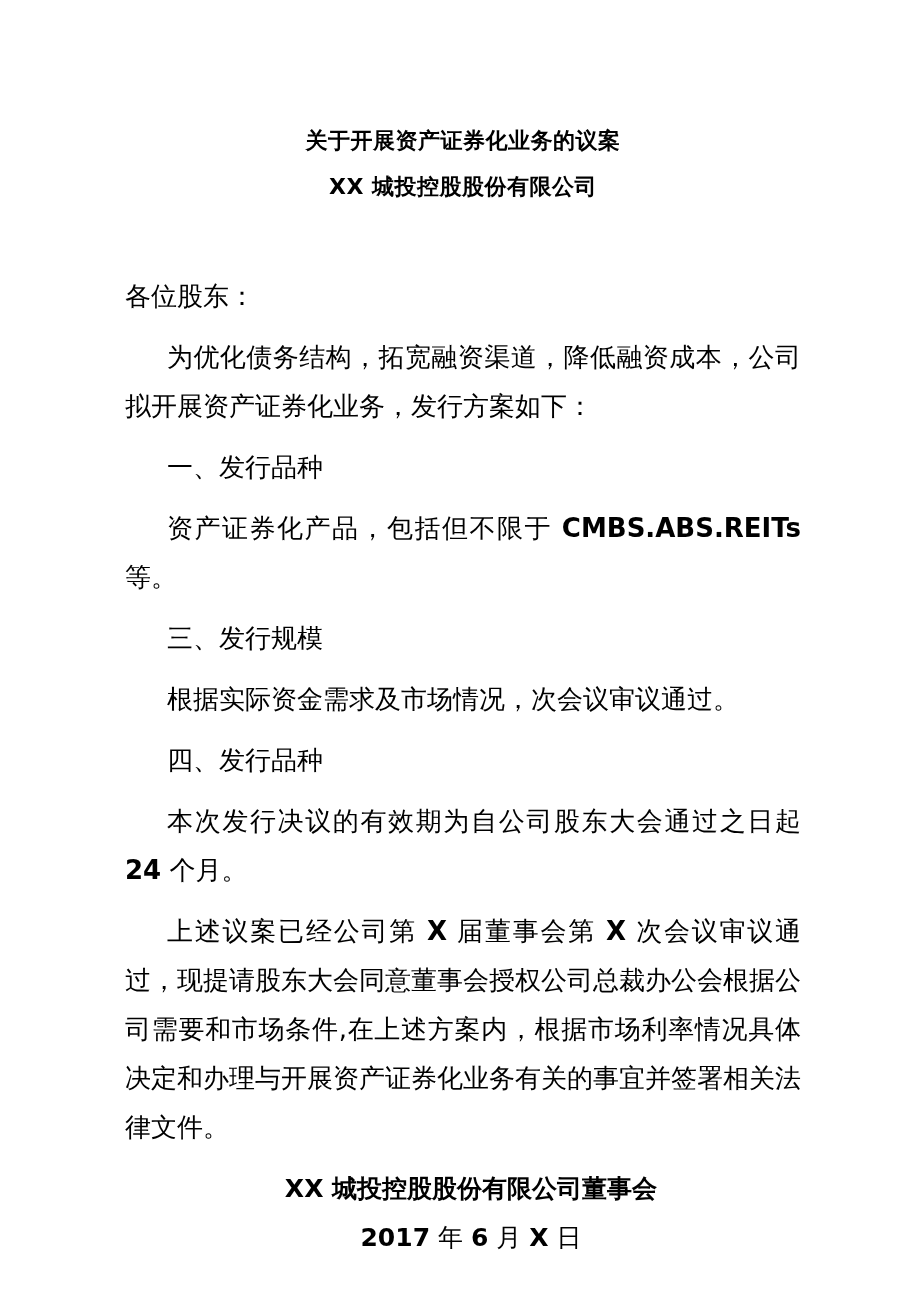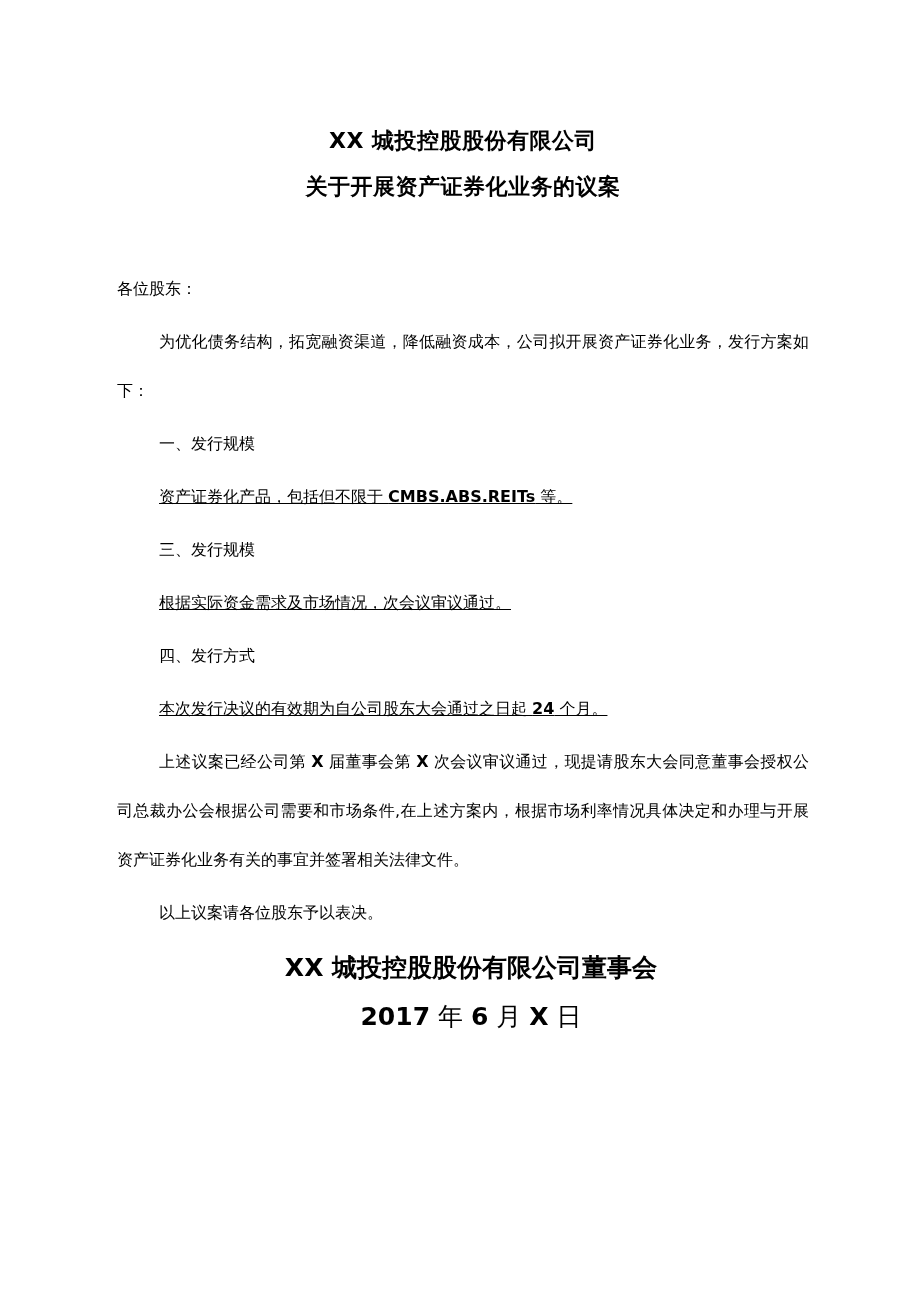--- a/index.html
+++ b/index.html
@@ -84,8 +84,8 @@
   <div class="content">
 
     <div class="title-block">
+      <div class="title-line">关于开展资产证券化业务的议案</div>
       <div class="title-line">XX 城投控股股份有限公司</div>
-      <div class="title-line">关于开展资产证券化业务的议案</div>
     </div>
 
     <div class="spacer-after-title"></div>

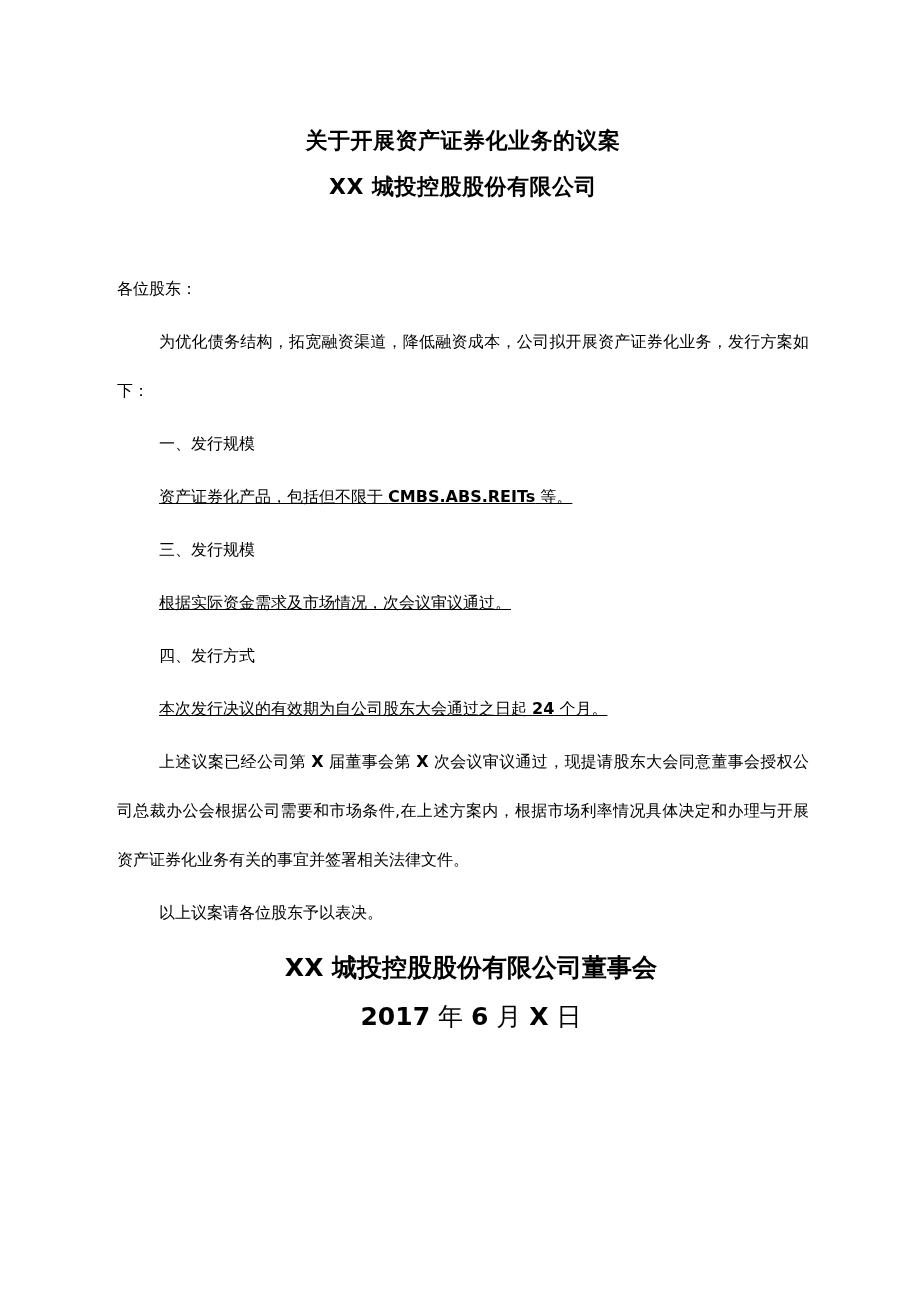--- a/index.html
+++ b/index.html
@@ -39,8 +39,8 @@
     height: 50px;
   }
   p {
-    margin: 4px;
-    font-size: 16px;
+    margin: 12px;
+    font-size: 26px;
     line-height: 49px;
     text-align: justify;
     text-justify: inter-ideograph;

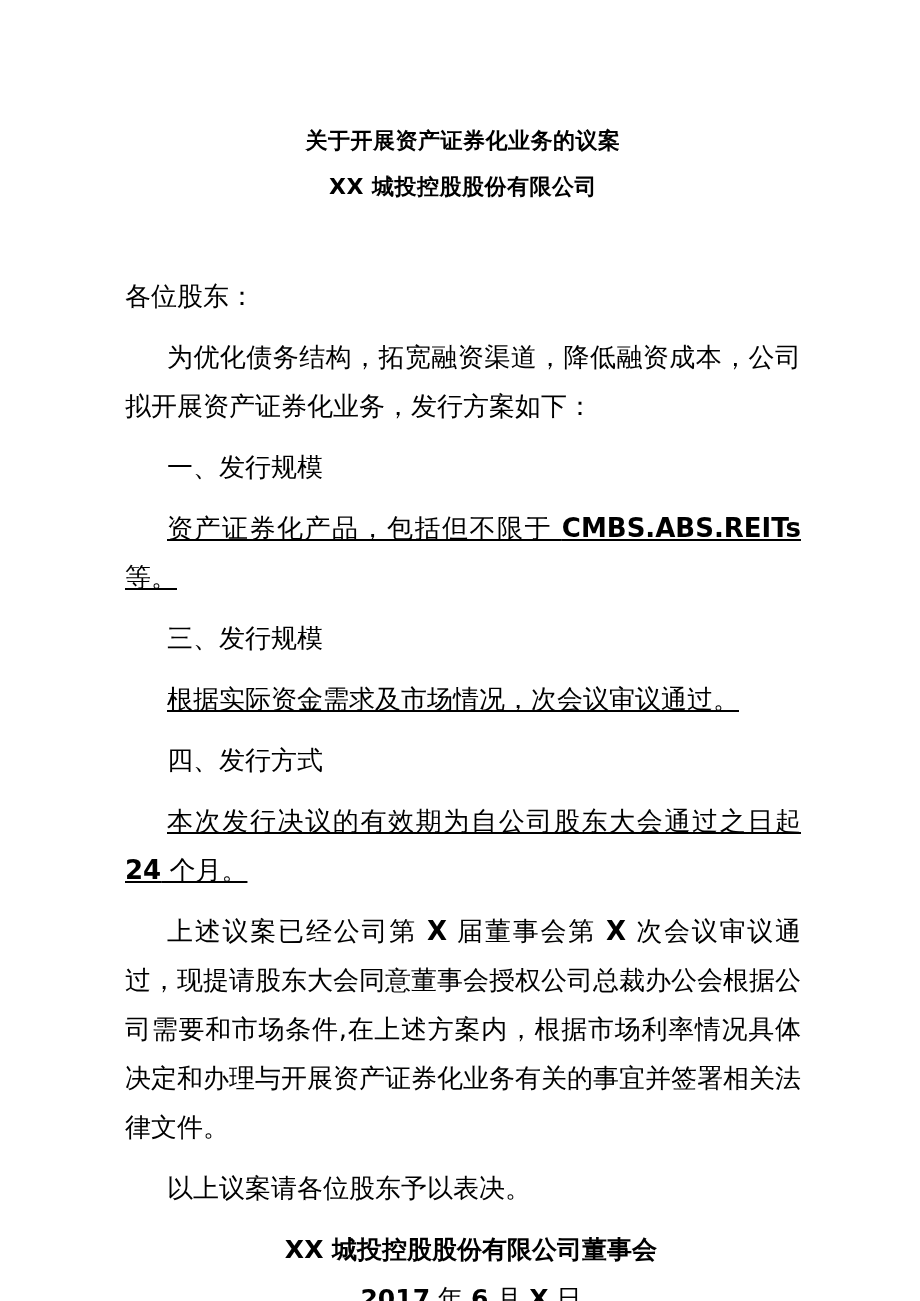--- a/index.html
+++ b/index.html
@@ -94,7 +94,7 @@
 
     <p class="indent">为优化债务结构，拓宽融资渠道，降低融资成本，公司拟开展资产证券化业务，发行方案如下：</p>
 
-    <p class="item-head">一、发行规模</p>
+    <p class="item-head">一、发行品种</p>
     <p class="body-line"><span>资产证券化产品，包括但不限于 </span><span class="b">CMBS.ABS.REITs</span><span> 等。</span></p>
 
 

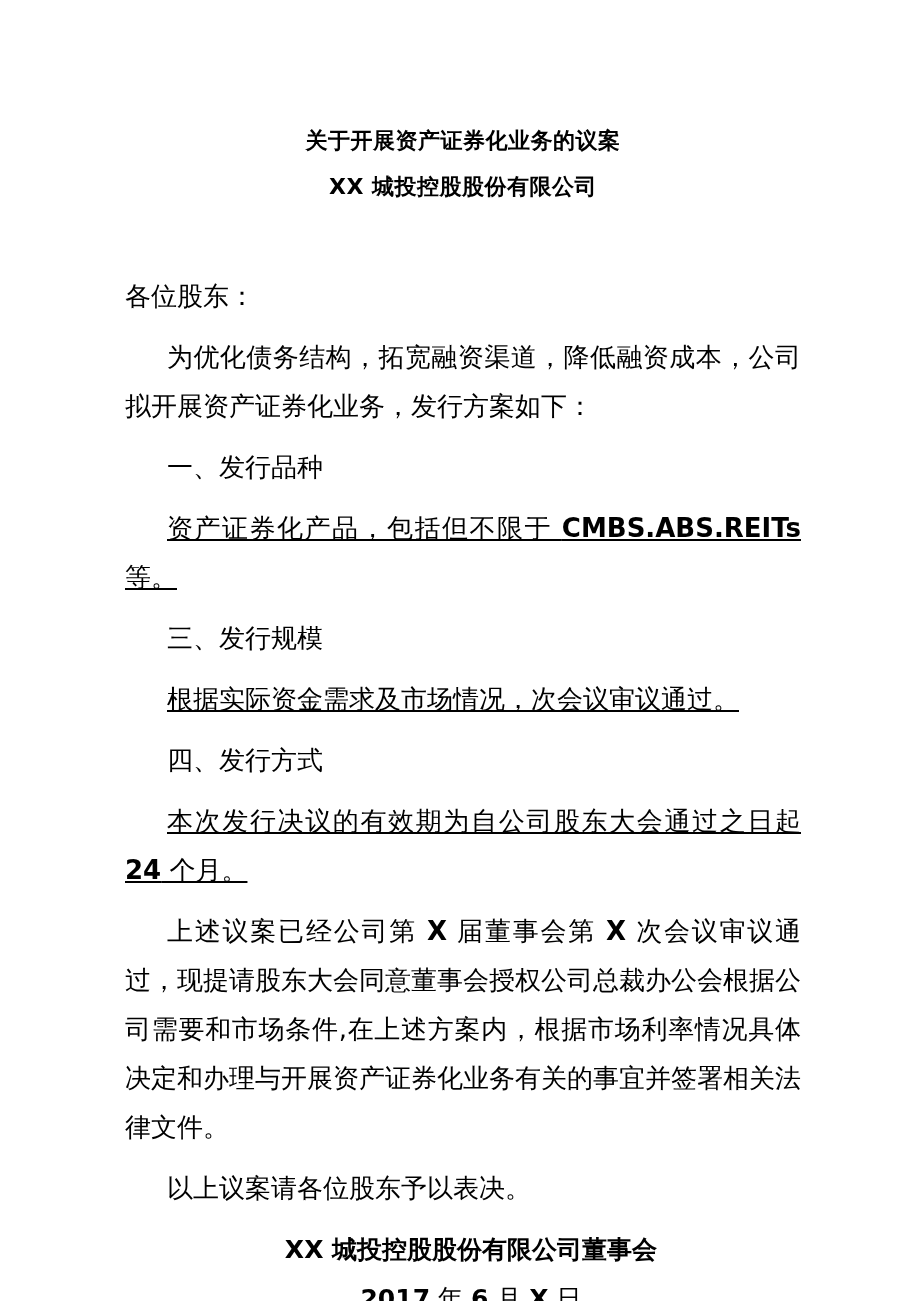--- a/index.html
+++ b/index.html
@@ -59,7 +59,6 @@
   }
   .body-line {
     text-indent: 42px;
-    text-decoration: underline;
   }
   .b {
     font-weight: bold;

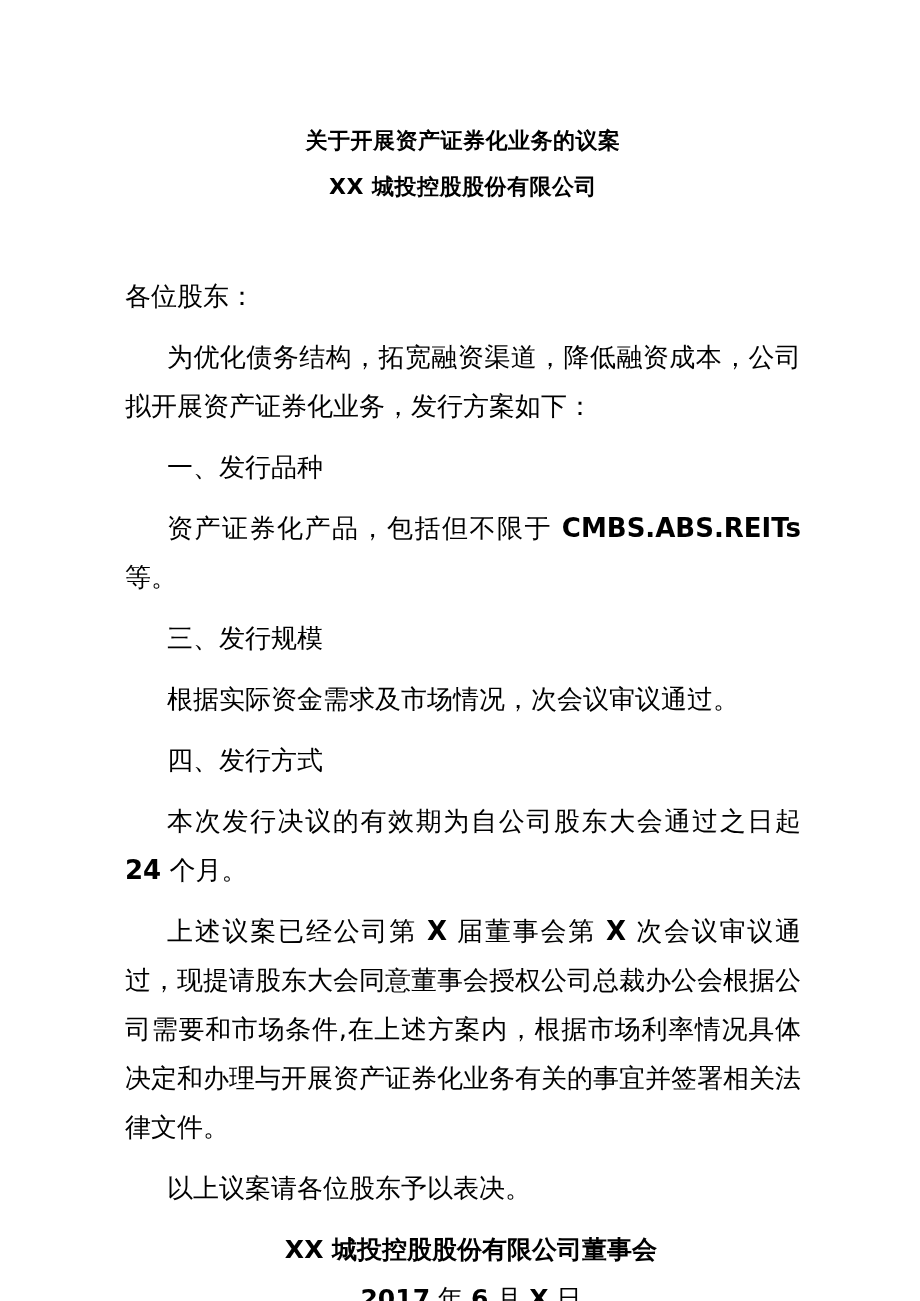--- a/index.html
+++ b/index.html
@@ -100,7 +100,7 @@
     <p class="item-head">三、发行规模</p>
     <p class="body-line"><span>根据实际资金需求及市场情况，次会议审议通过。</span><span class="b"></span><span></span></p>
 
-    <p class="item-head">四、发行方式</p>
+    <p class="item-head">四、发行品种</p>
     <p class="body-line"><span>本次发行决议的有效期为自公司股东大会通过之日起 </span><span class="b">24</span><span> 个月。</span></p>
 
 

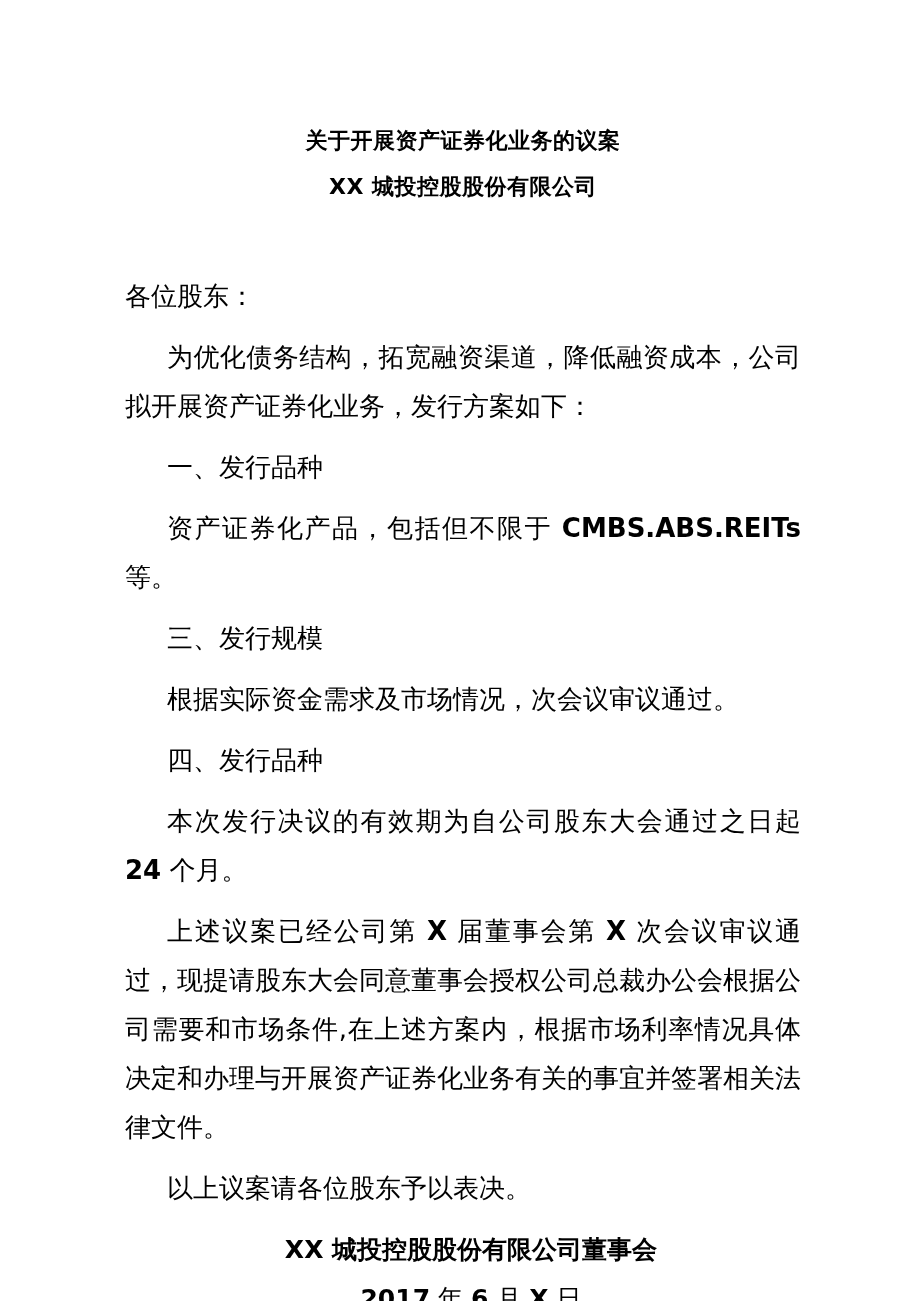--- a/index.html
+++ b/index.html
@@ -106,7 +106,6 @@
 
     <p class="indent"><span>上述议案已经公司第 </span><span class="b">X</span><span> 届董事会第 </span><span class="b">X</span><span> 次会议审议通过，现提请股东大会同意董事会授权公司总裁办公会根据公司需要和市场条件,在上述方案内，根据市场利率情况具体决定和办理与开展资产证券化业务有关的事宜并签署相关法律文件。</span></p>
 
-    <p class="indent">以上议案请各位股东予以表决。</p>
 
     <div class="sign-block">
       <div class="sign-line sign-indent b">XX 城投控股股份有限公司董事会</div>

